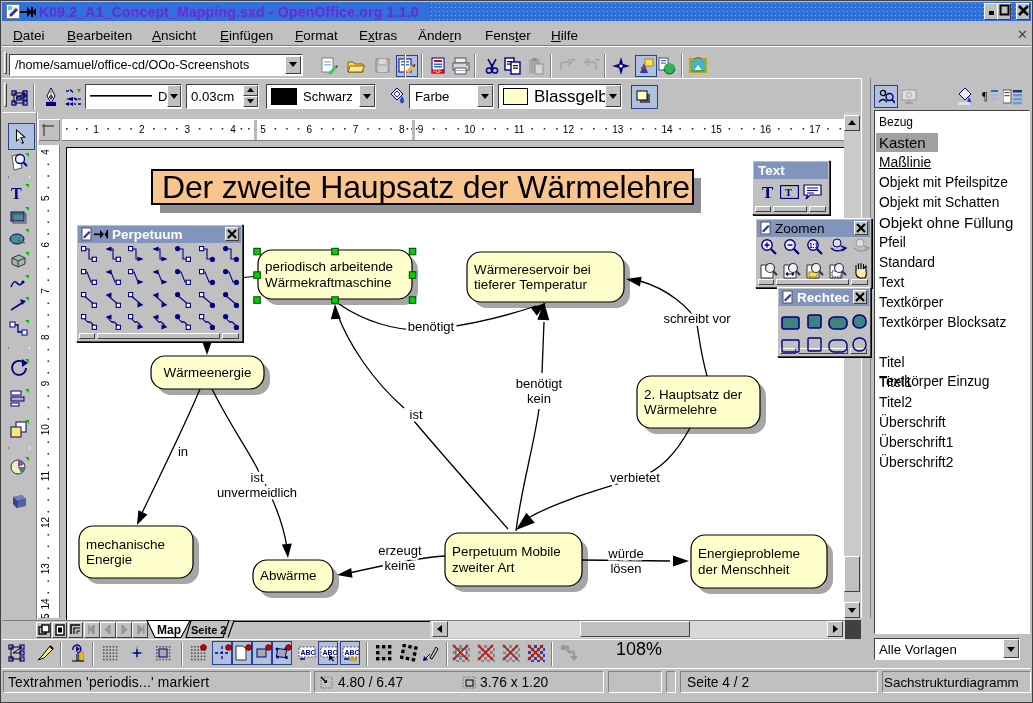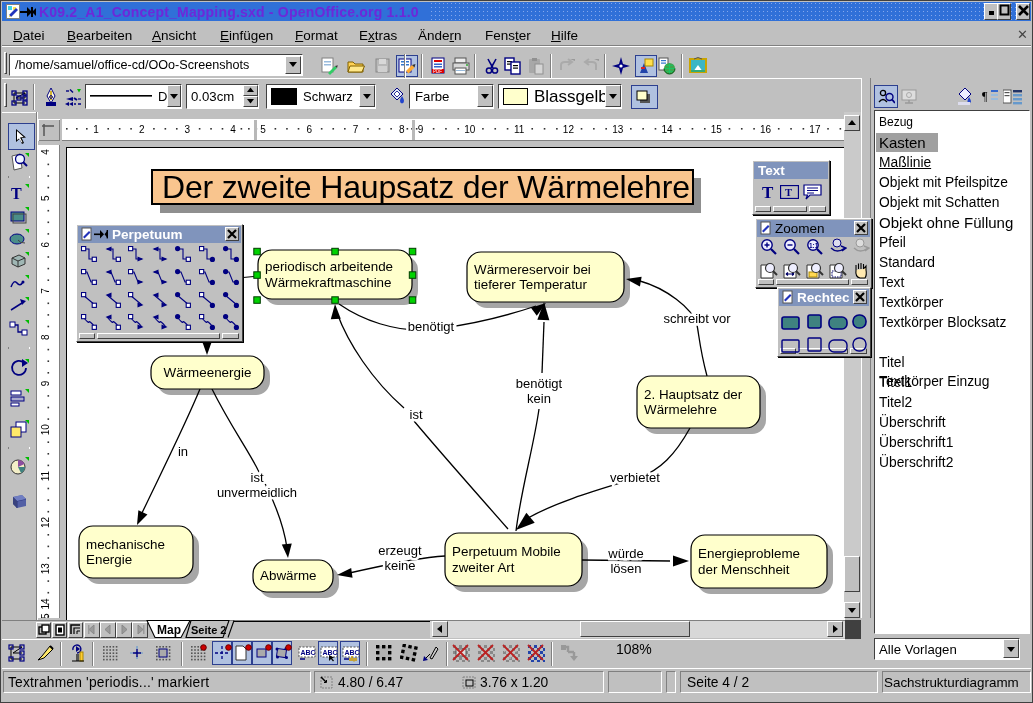--- a/index.html
+++ b/index.html
@@ -1233,7 +1233,7 @@
     <rect x="4" y="4" width="7" height="6" fill="none" stroke="#000"></rect>
   </svg>
 <div class="abs txt" style="left:480px;top:675px;font-size:13.8px;line-height:15.8px;white-space:nowrap;">3.76 x 1.20</div>
-<div class="abs txt" style="left:616px;top:642px;font-size:14px;line-height:15.8px;white-space:nowrap;">108%</div>
+<div class="abs txt" style="left:616px;top:642px;font-size:18px;line-height:15.8px;white-space:nowrap;">108%</div>
 <div class="abs txt" style="left:687px;top:675px;font-size:13.8px;line-height:15.8px;white-space:nowrap;">Seite 4 / 2</div>
 <div class="abs txt" style="left:884px;top:675px;width:146px;overflow:hidden;font-size:13.4px;white-space:nowrap;">Sachstrukturdiagramm</div>
 <div class="abs" style="left:2px;top:696px;width:1029px;height:5px;background:#c0c0c0;"></div>

